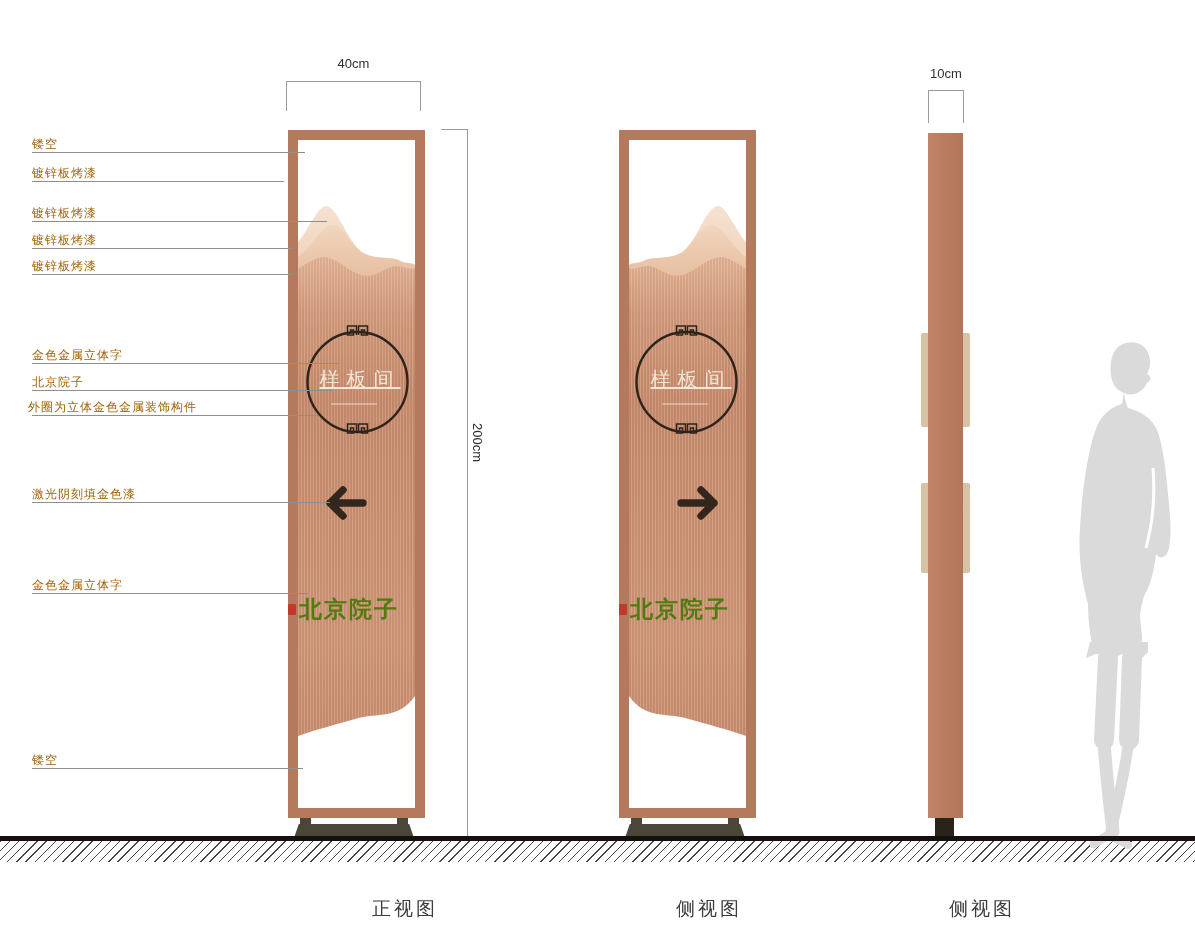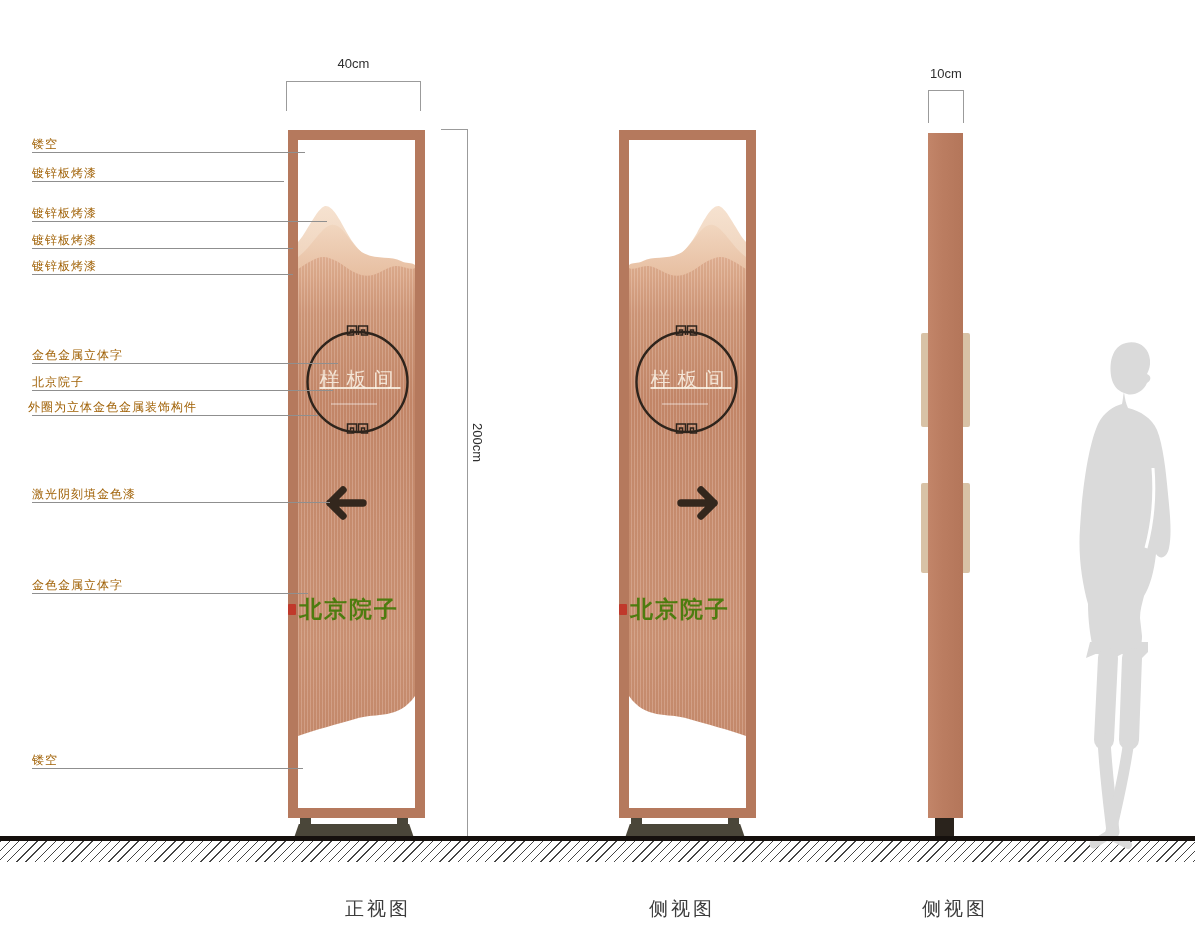--- a/index.html
+++ b/index.html
@@ -78,7 +78,7 @@
   #person{position:absolute;left:1036px;top:336px;z-index:2;}
 
   
-  .caption{position:absolute;top:896px;width:120px;text-align:center;font-size:19px;
+  .caption{position:absolute;top:896px;width:120px;text-align:right;font-size:19px;
            letter-spacing:3px;color:#3d3d3d;}
   #cap1{left:318px} #cap2{left:622px} #cap3{left:895px}
 </style>

